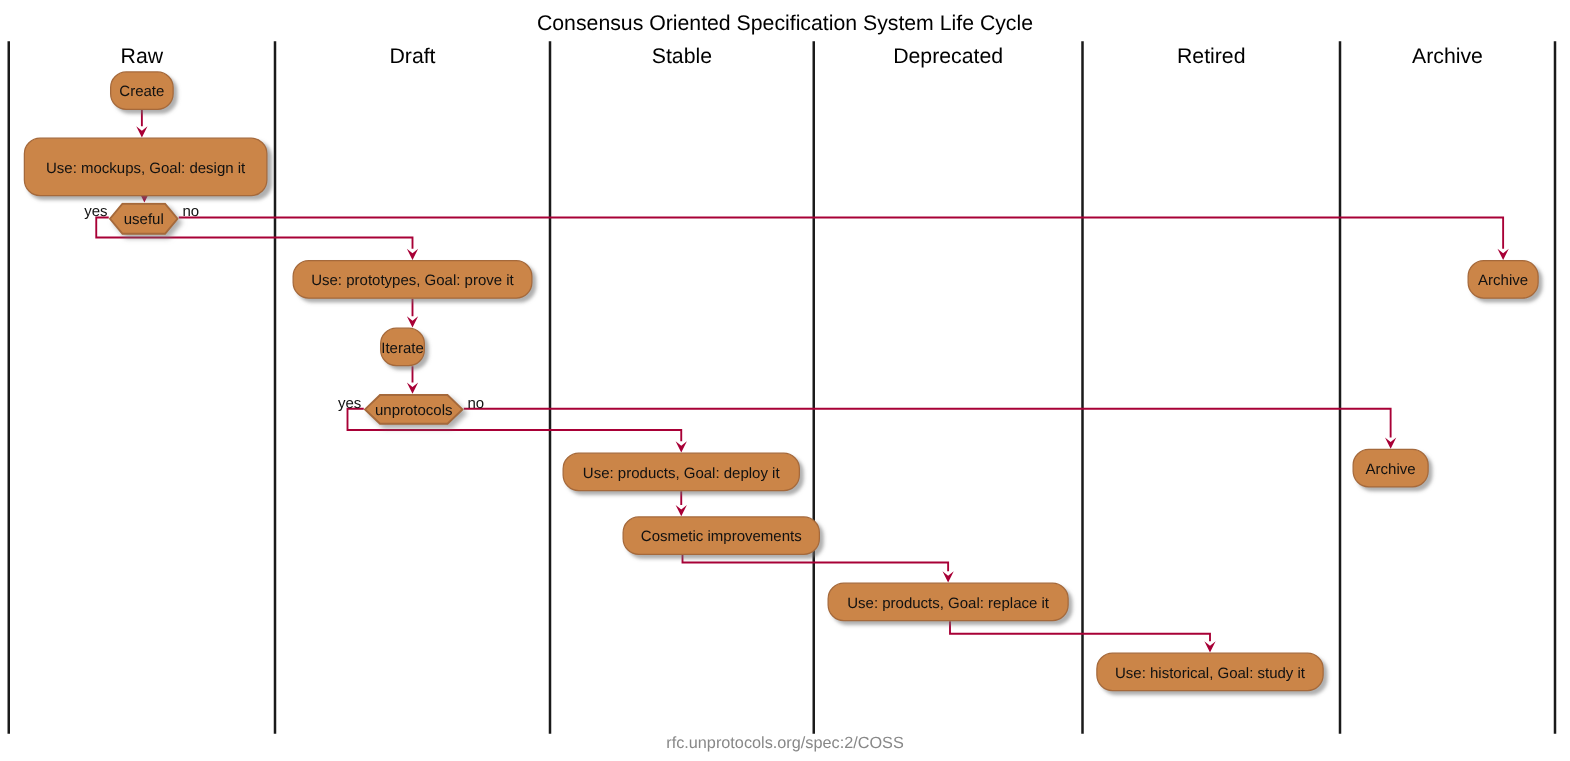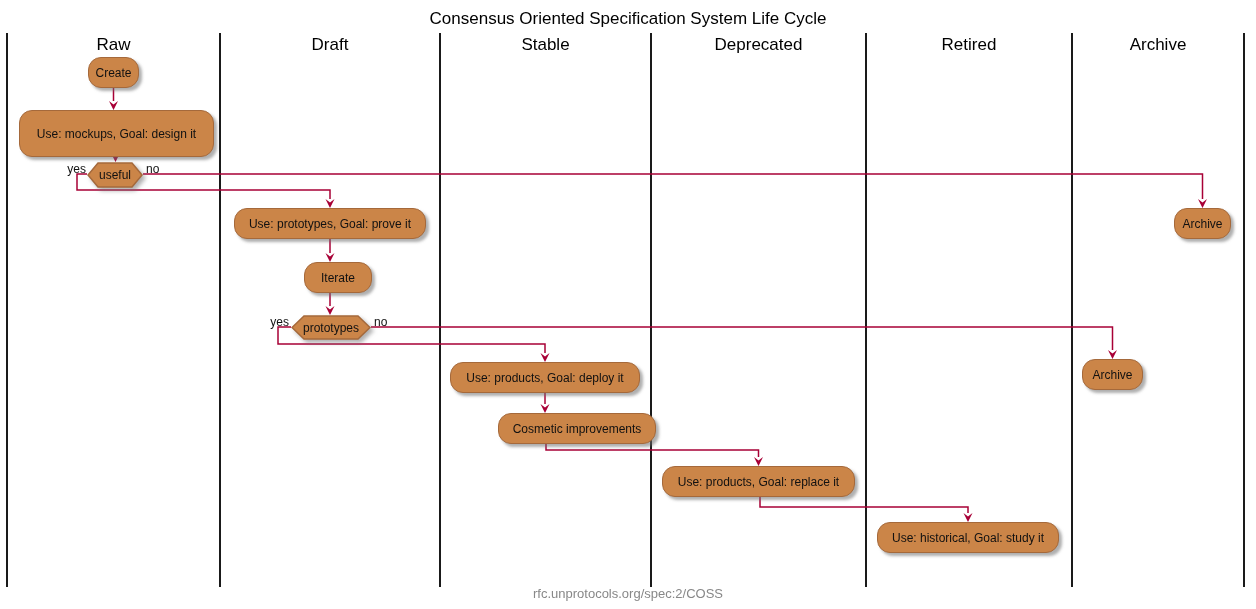--- a/index.html
+++ b/index.html
@@ -46,7 +46,7 @@
   .n-create{left:88px;top:57px;width:51px;height:31px;}
   .n-mockups{left:19px;top:110px;width:195px;height:47px;}
   .n-prototypes{left:234px;top:208px;width:192px;height:31px;}
-  .n-iterate{left:304px;top:262px;width:68px;height:31px;}
+  .n-iterate{left:304px;top:262px;width:36px;height:31px;}
   .n-deploy{left:450px;top:362px;width:190px;height:31px;}
   .n-cosmetic{left:466px;top:413px;width:158px;height:31px;margin-left:32px;}
   .n-replace{left:662px;top:466px;width:193px;height:31px;}

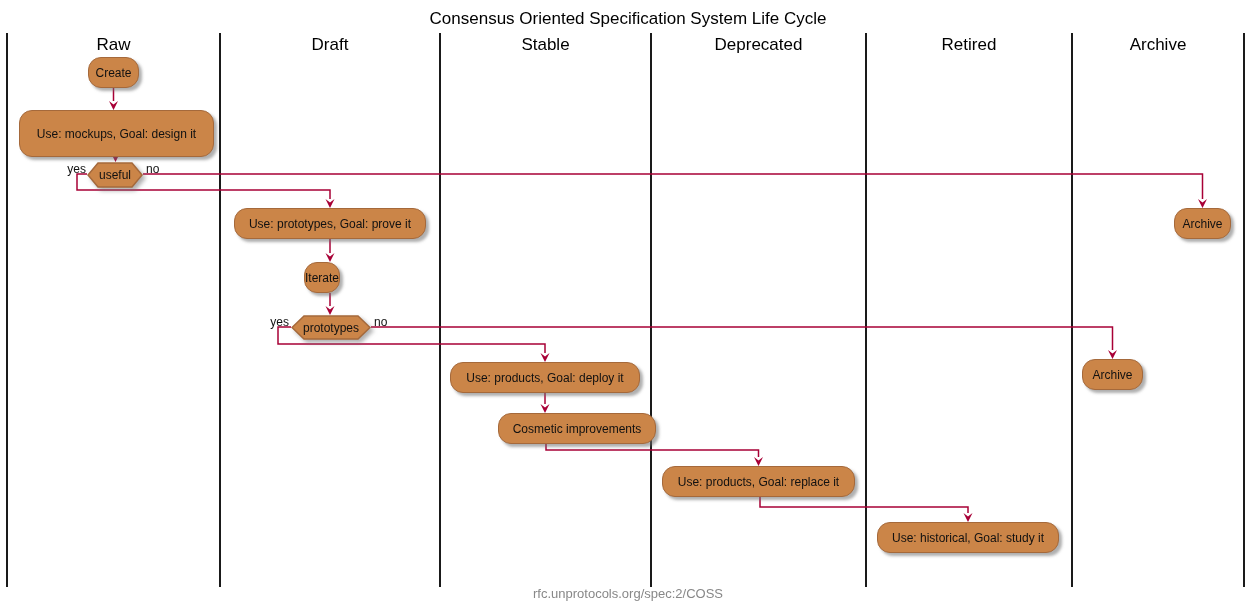--- a/index.html
+++ b/index.html
@@ -146,7 +146,7 @@
     <svg width="80" height="25" viewBox="0 0 80 25">
       <polygon points="13,1 67,1 79,12.5 67,24 13,24 1,12.5"></polygon>
     </svg>
-    <span class="hex-label">prototypes</span>
+    <span class="hex-label">unprotocols</span>
   </div>
 
   <span class="branch-label bl-useful-yes">yes</span>

